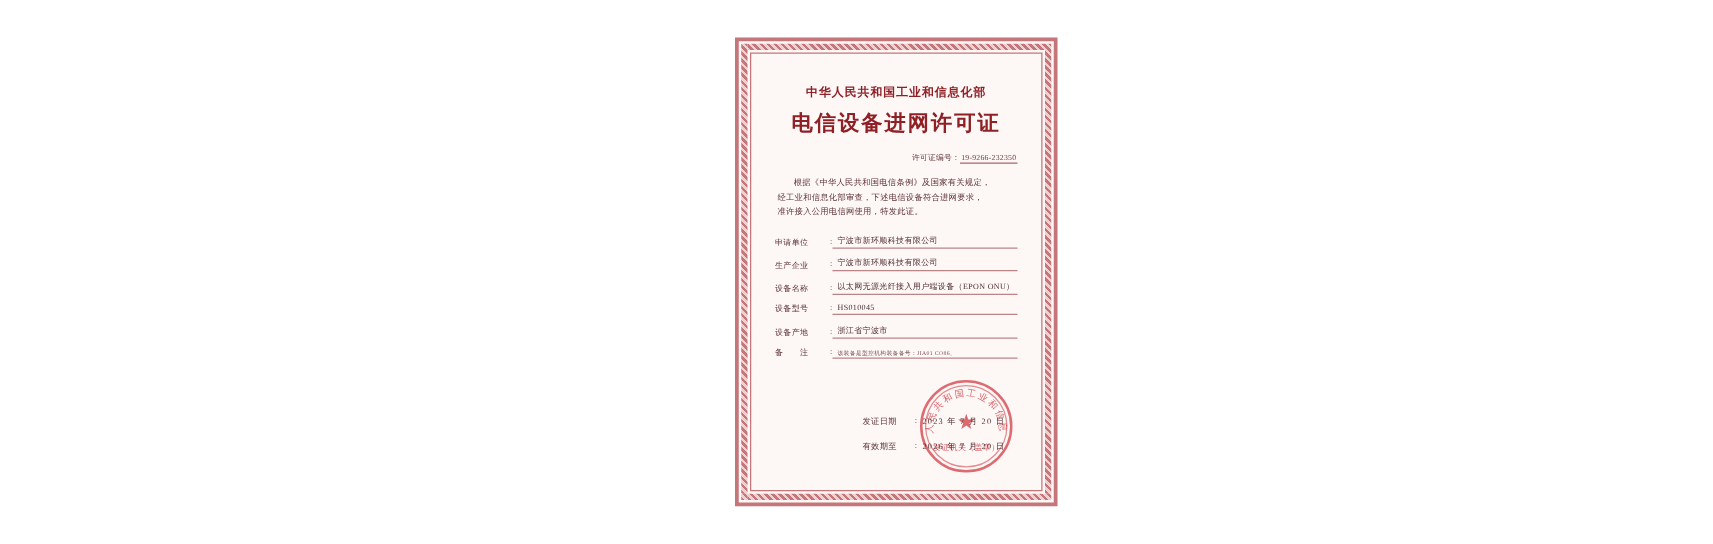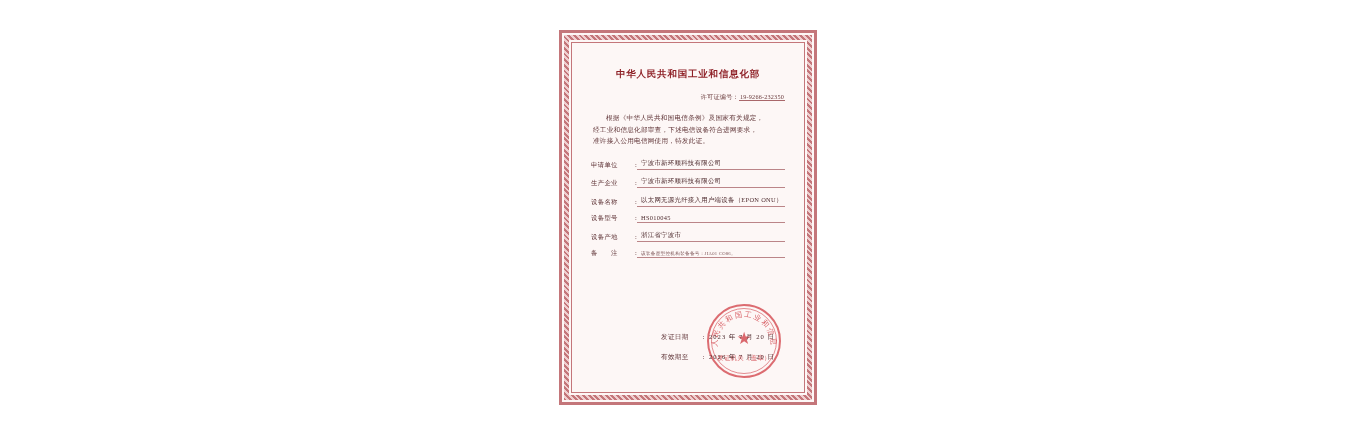--- a/index.html
+++ b/index.html
@@ -22,7 +22,7 @@
   
   .cert {
     position: absolute;
-    left: 559px;
+    left: 588px;
     top: 30px;
     width: 258px;
     height: 375px;

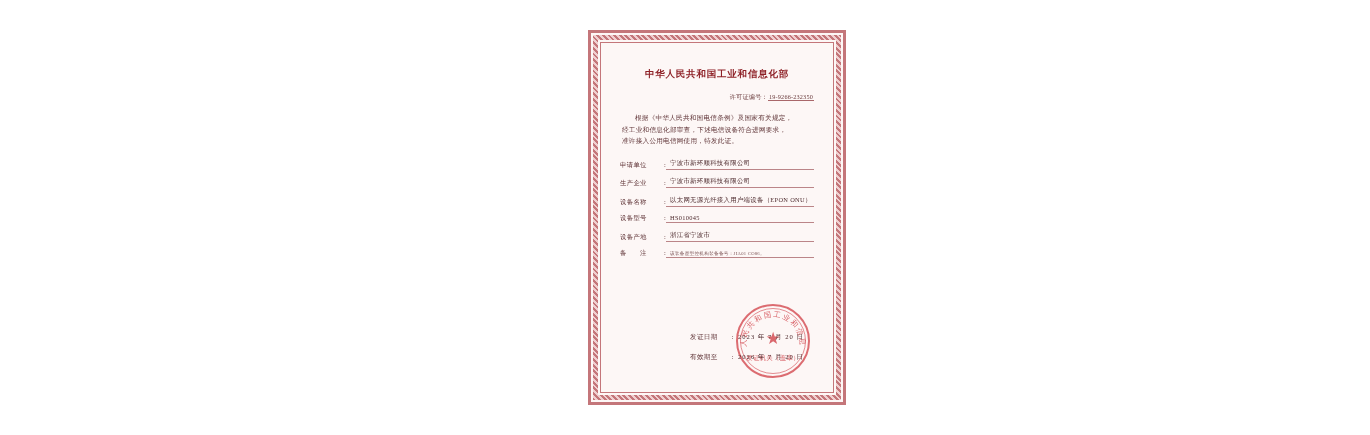--- a/index.html
+++ b/index.html
@@ -237,6 +237,7 @@
     <div class="cert-inner">
 
       <div class="ministry">中华人民共和国工业和信息化部</div>
+      <div class="title">电信设备进网许可证</div>
 
       <div class="cert-no">
         <span>许可证编号：</span><span class="num">19-9266-232350</span>

